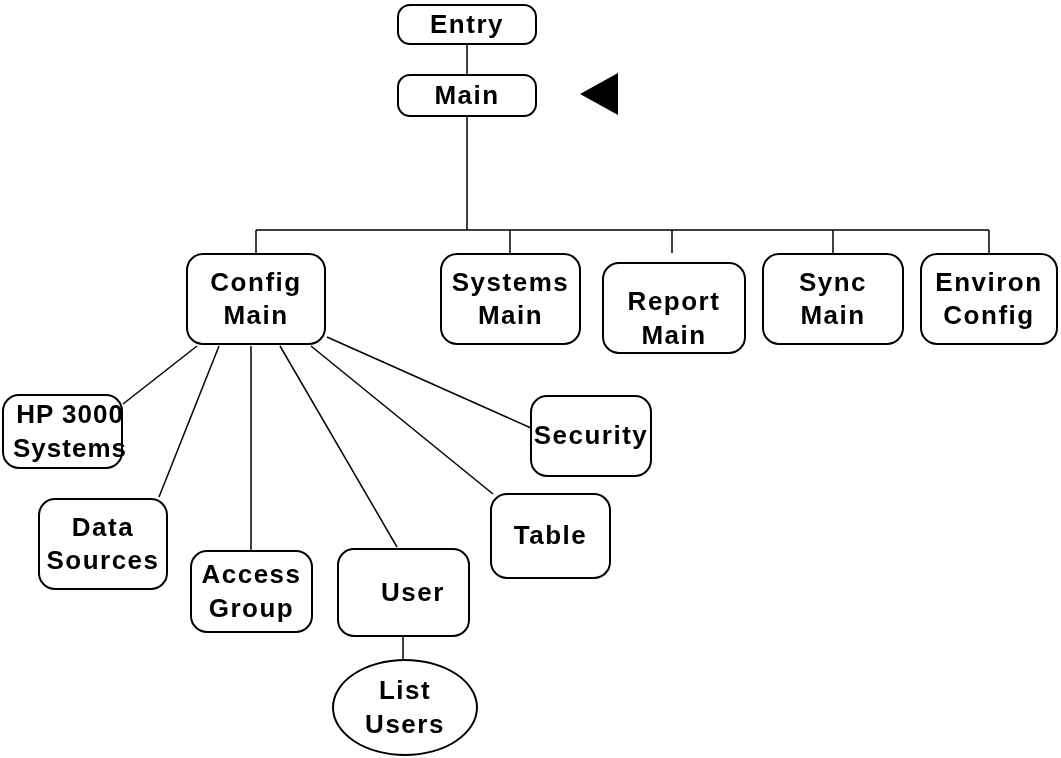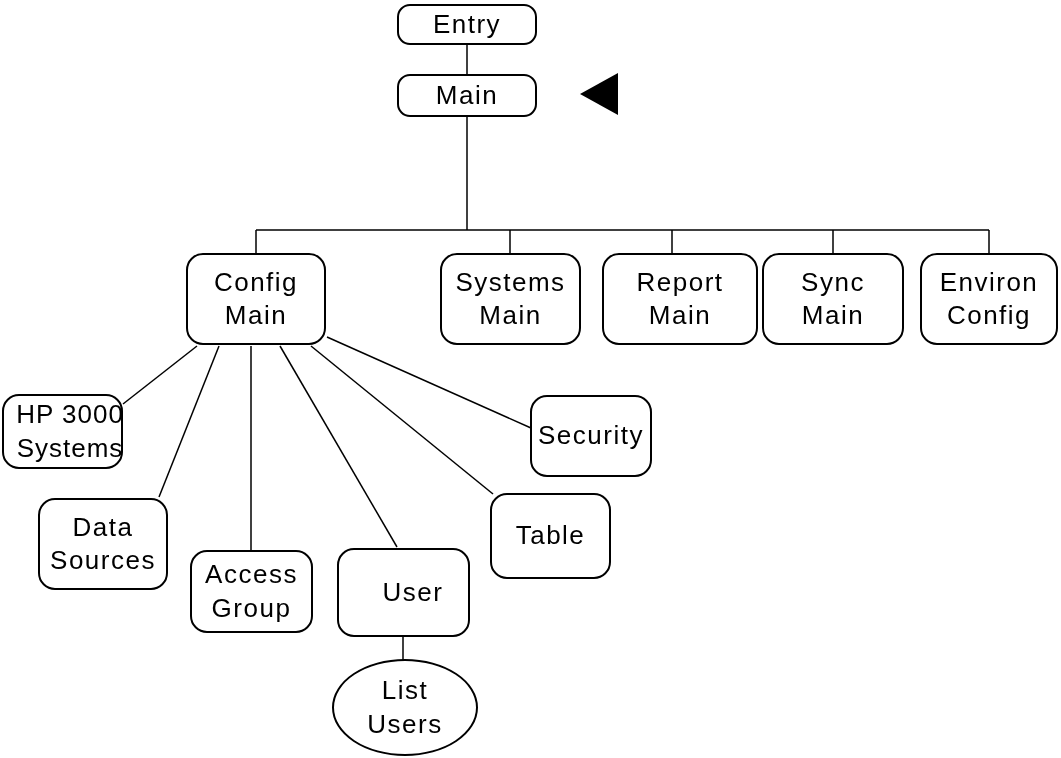--- a/index.html
+++ b/index.html
@@ -29,7 +29,7 @@
     border-radius: 17px;
     background: #ffffff;
     font-size: 26px;
-    font-weight: 400;
+    font-weight: 700;
     line-height: 1.28;
     letter-spacing: 1.5px;
     text-align: center;

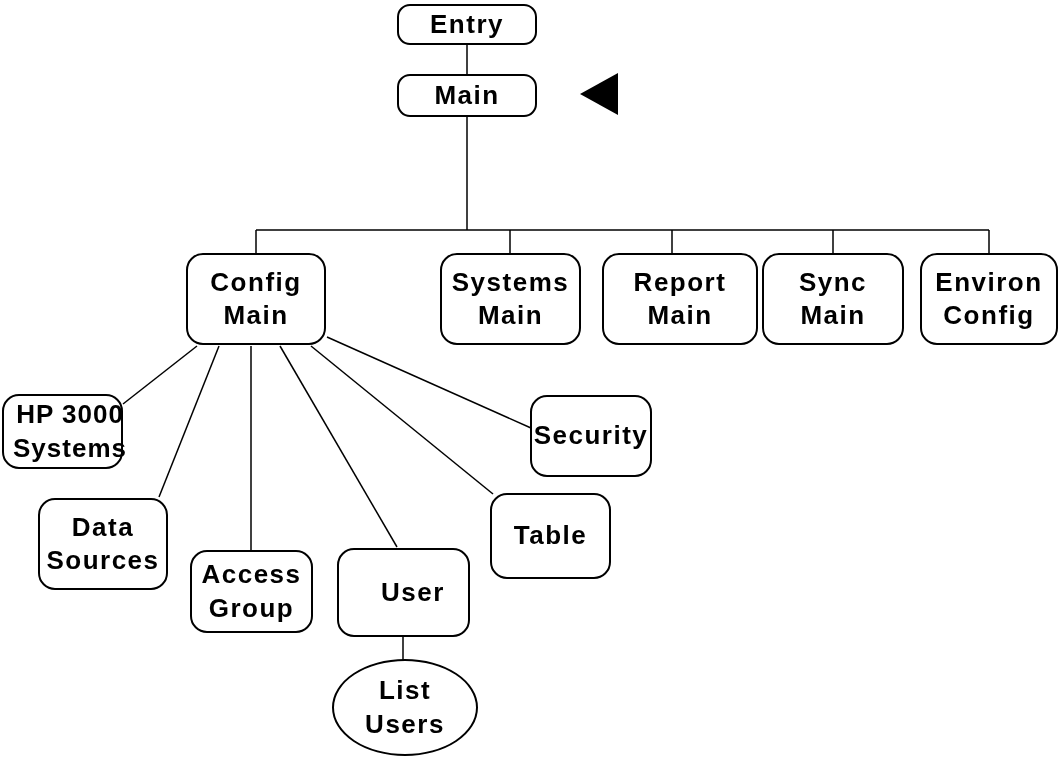--- a/index.html
+++ b/index.html
@@ -93,7 +93,7 @@
     <span>Main</span>
   </div>
 
-  <div class="node" style="left:602px; top:253px; width:156px; height:92px;">
+  <div class="node" style="left:602px; top:262px; width:144px; height:92px;justify-content:flex-end;">
     <span>Report</span>
     <span>Main</span>
   </div>

